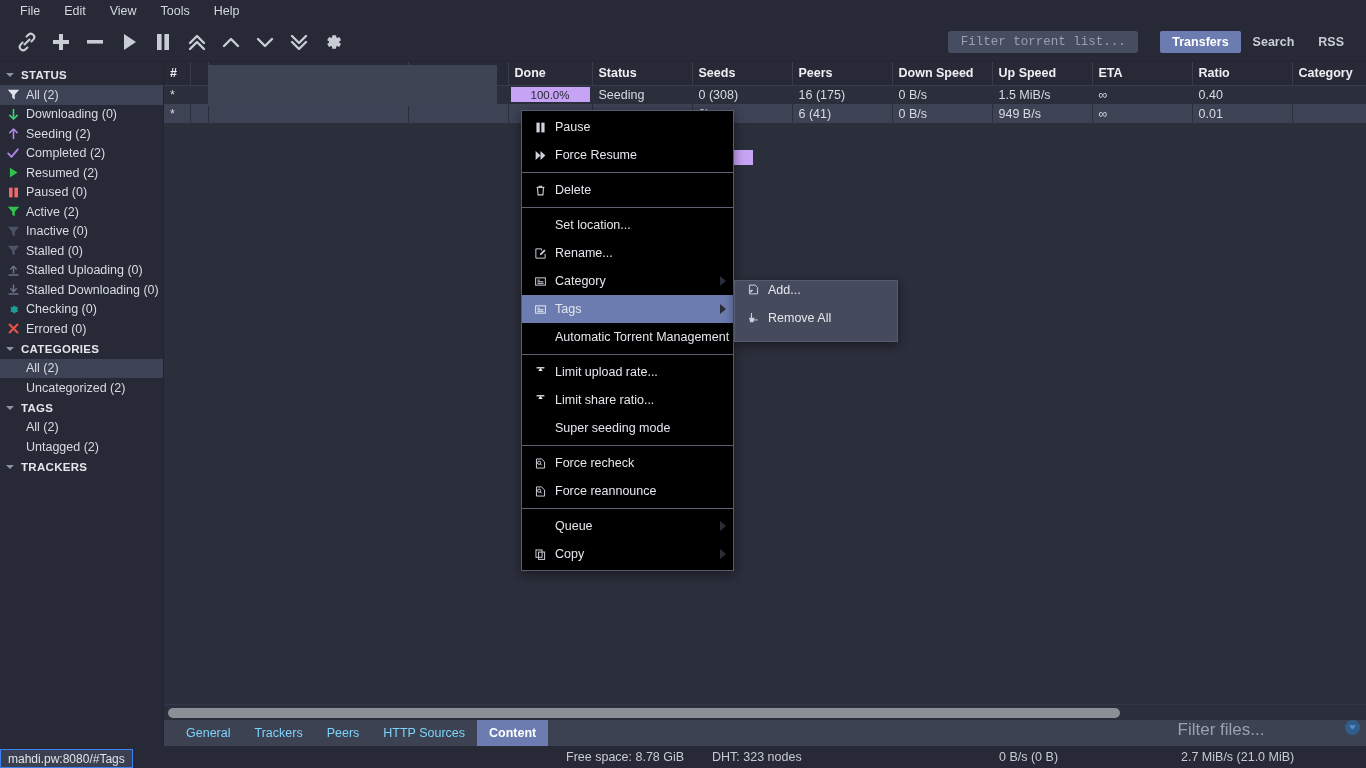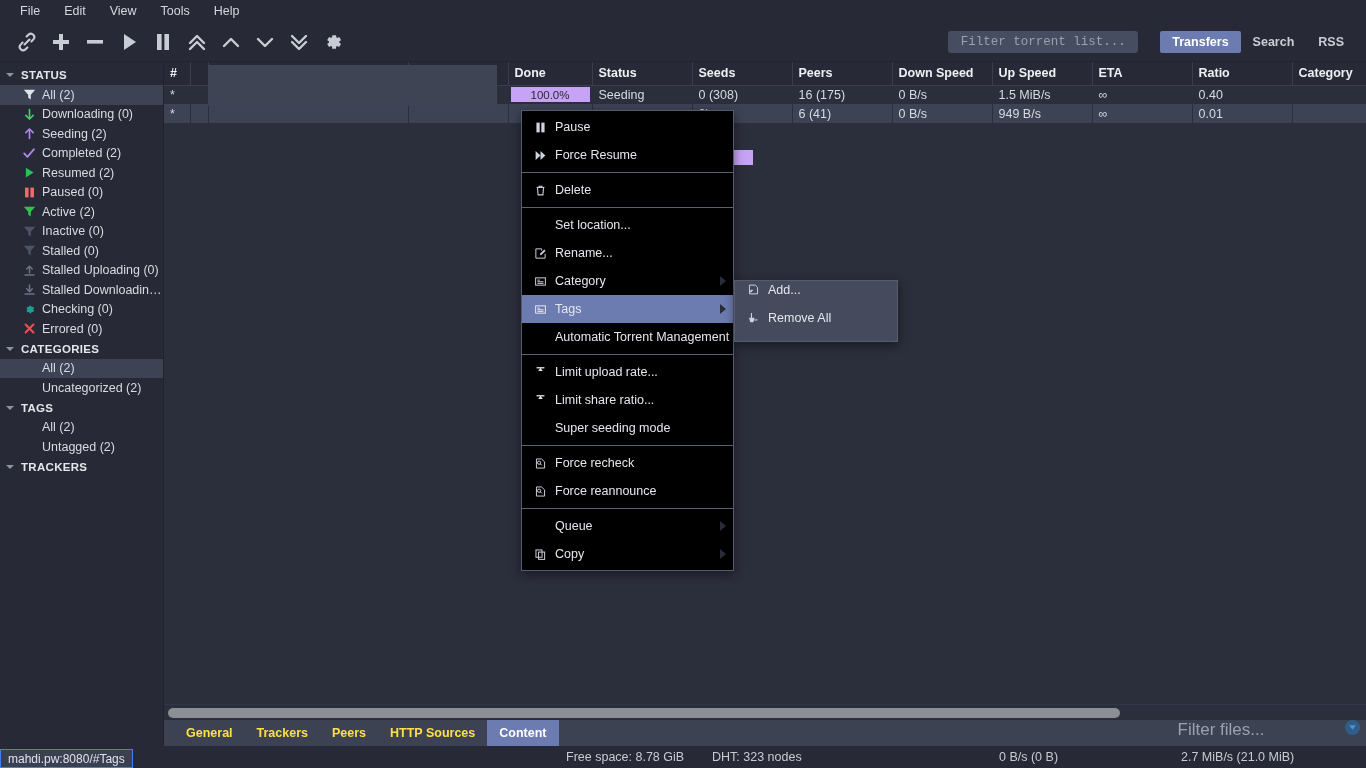--- a/index.html
+++ b/index.html
@@ -69,7 +69,7 @@
     border-top:4px solid #8d93a3;
   }
   .row {
-    display:flex; align-items:center; height:19.5px; padding-left:20px;
+    display:flex; align-items:center; height:19.5px; padding-left:4px;
     font-size:12.5px; color:#d8dbe2; cursor:pointer; white-space:nowrap;
   }
   .row.sel { background:#3d4355; }

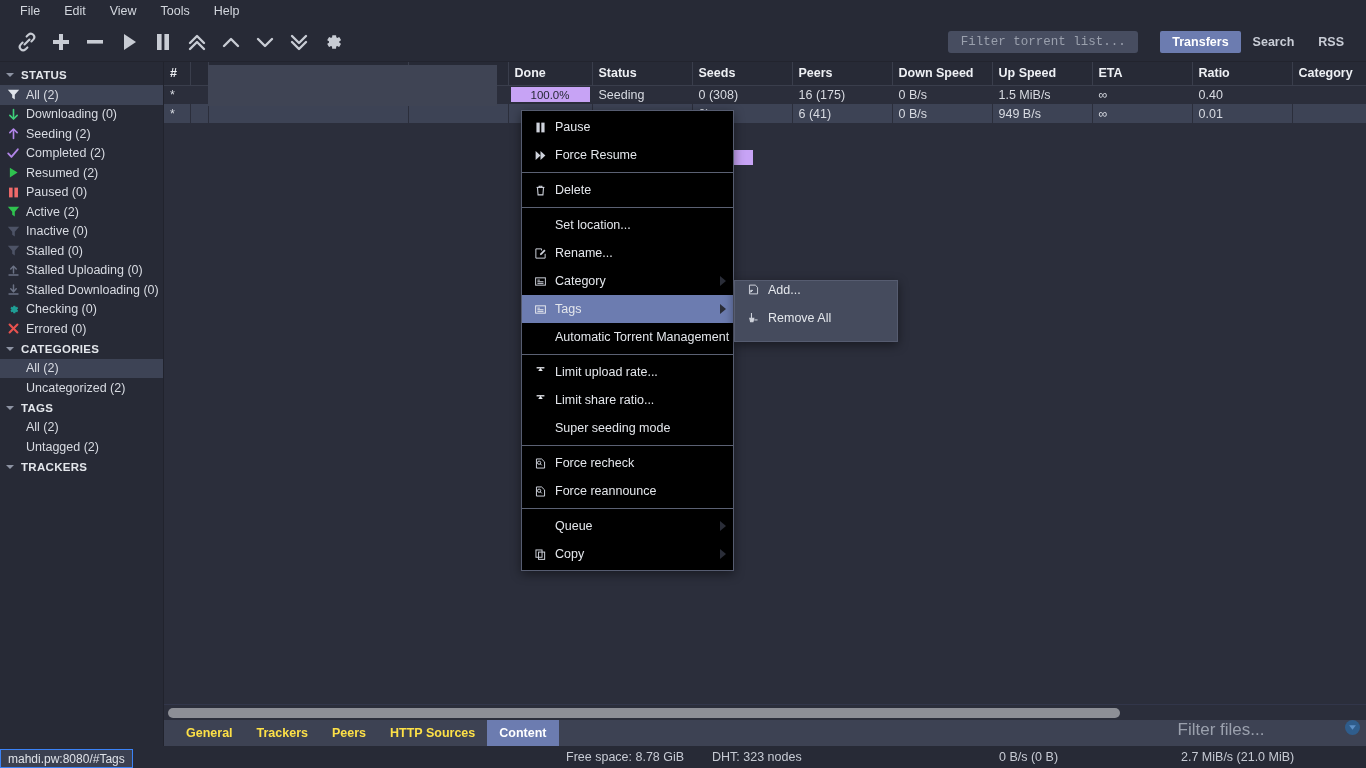--- a/index.html
+++ b/index.html
@@ -131,7 +131,7 @@
   }
   .btab {
     padding:0 12px; display:flex; align-items:center; font-size:12.5px;
-    color:#fde047; cursor:pointer;font-weight:bold;
+    color:#7dd3fc; cursor:pointer;
   }
   .btab.active { background:#6c7cb0; color:#fff; font-weight:bold; }
   .btabs-spacer { flex:1 1 auto; }

